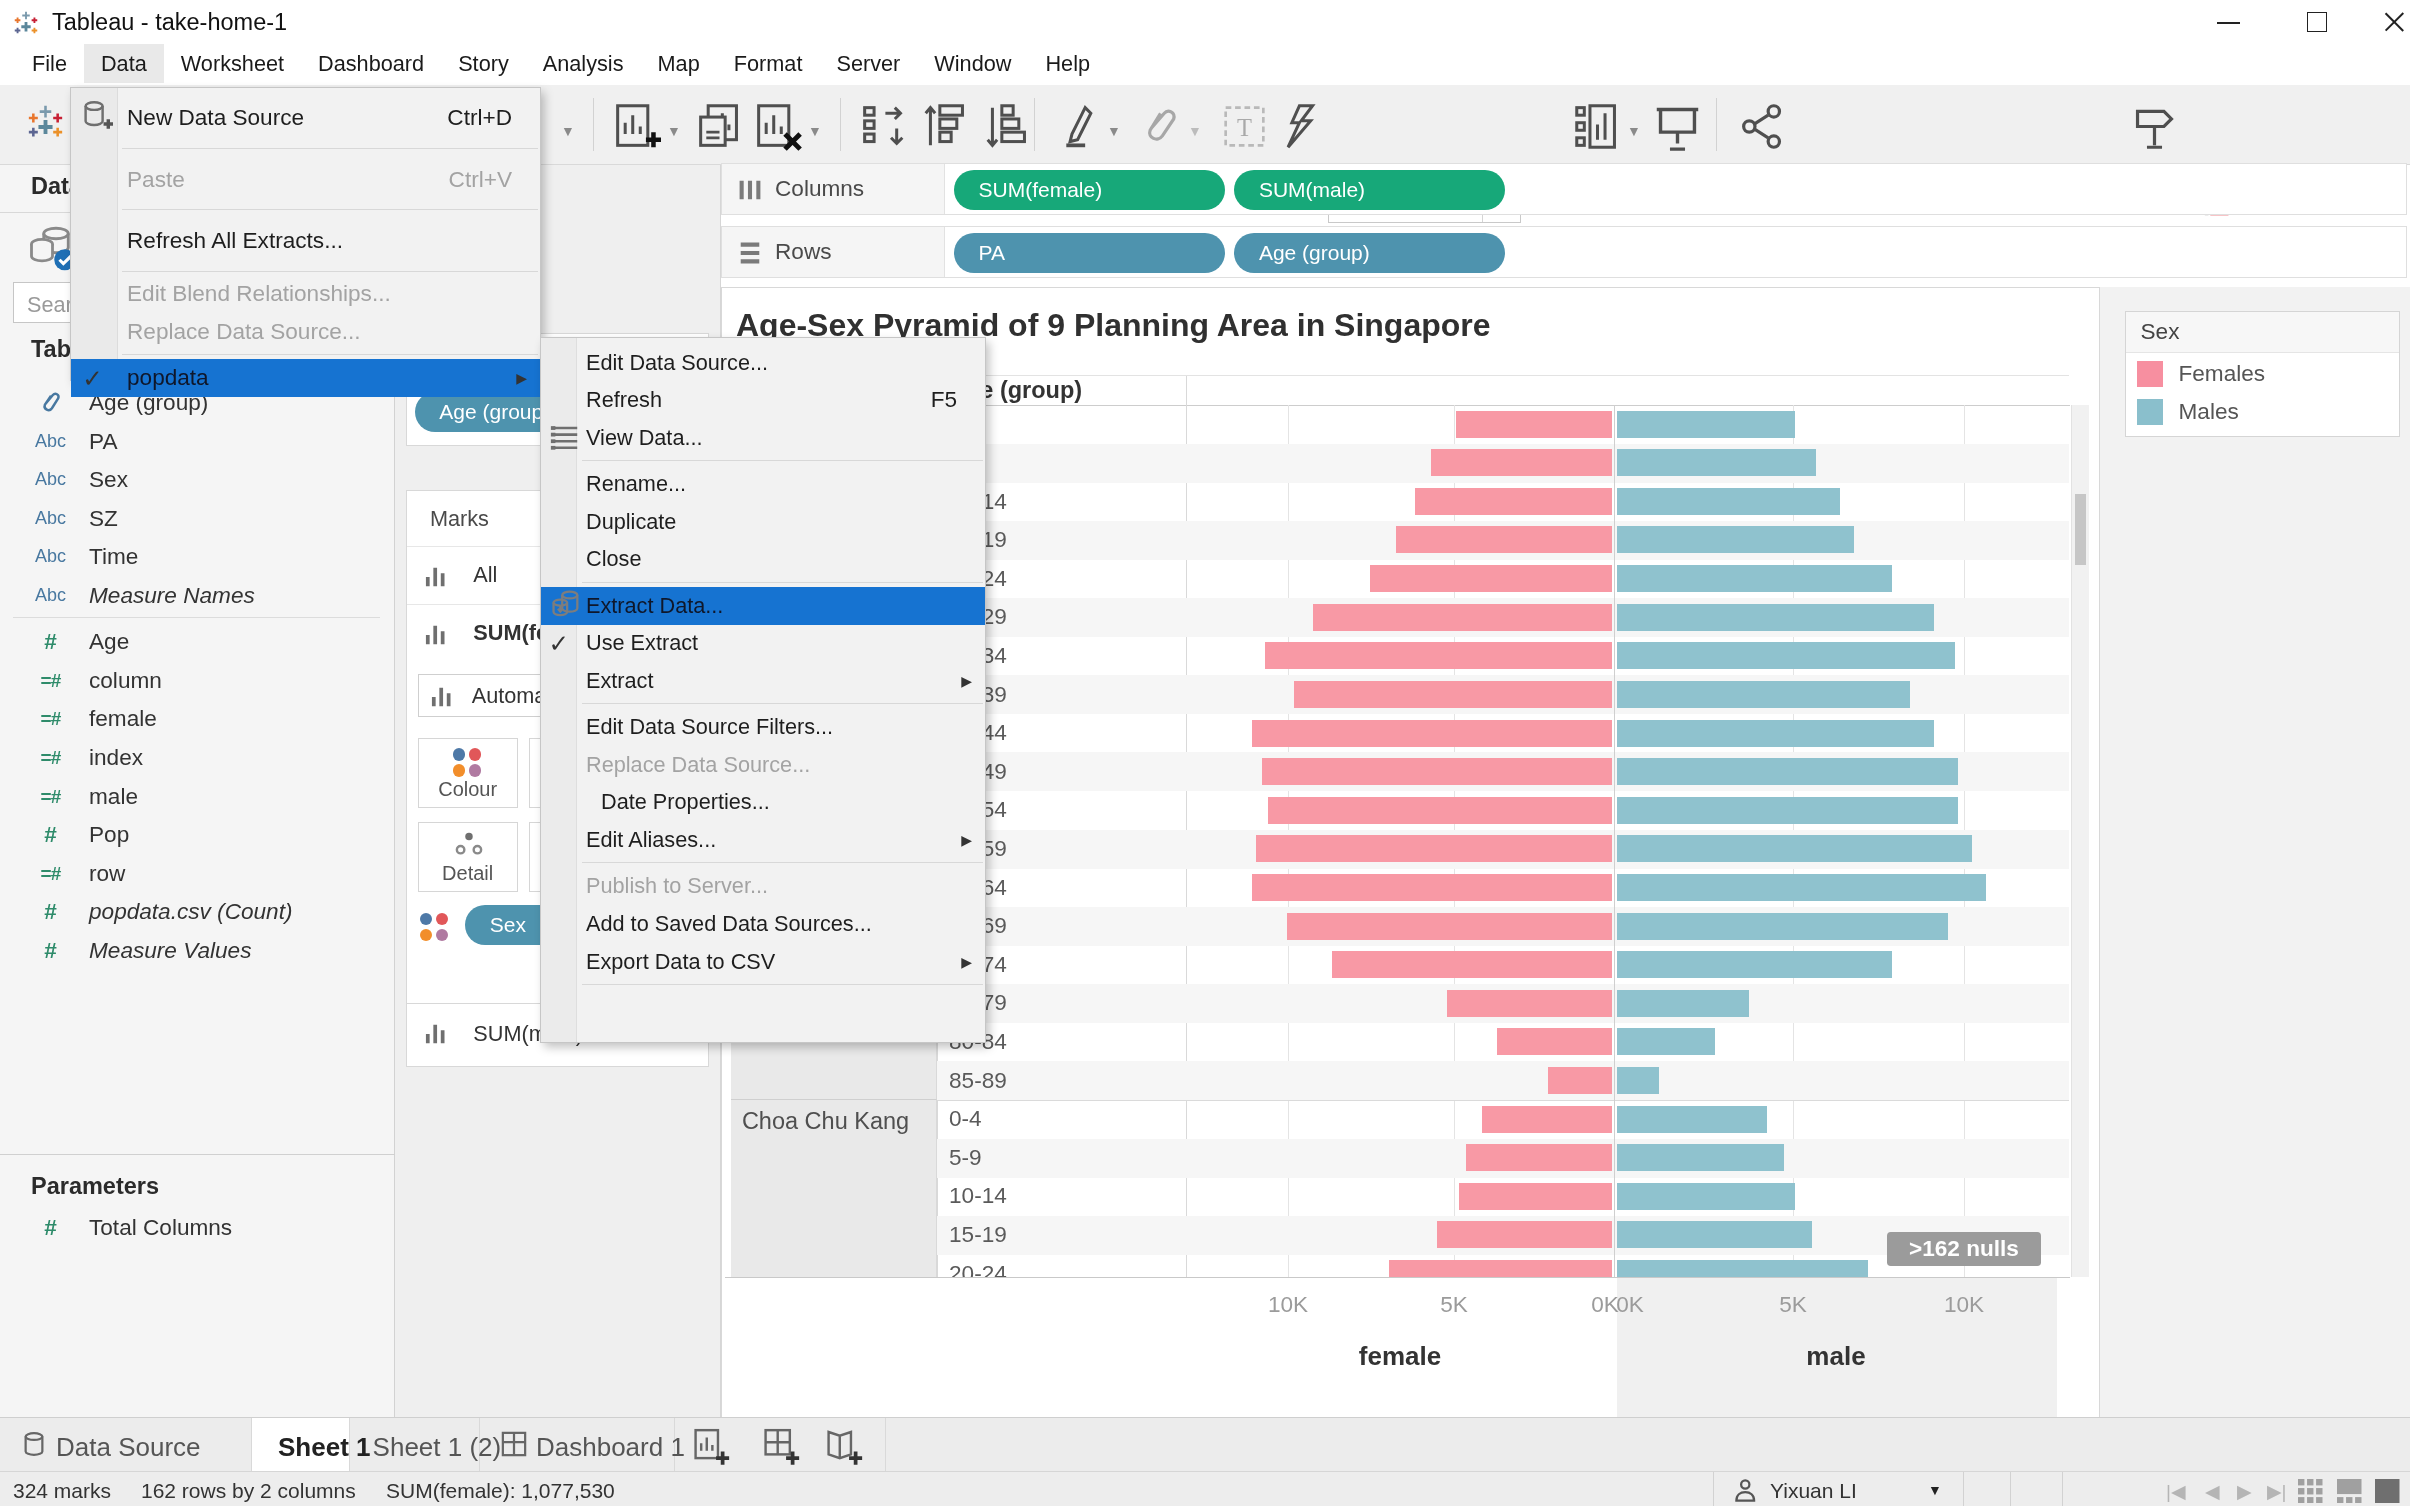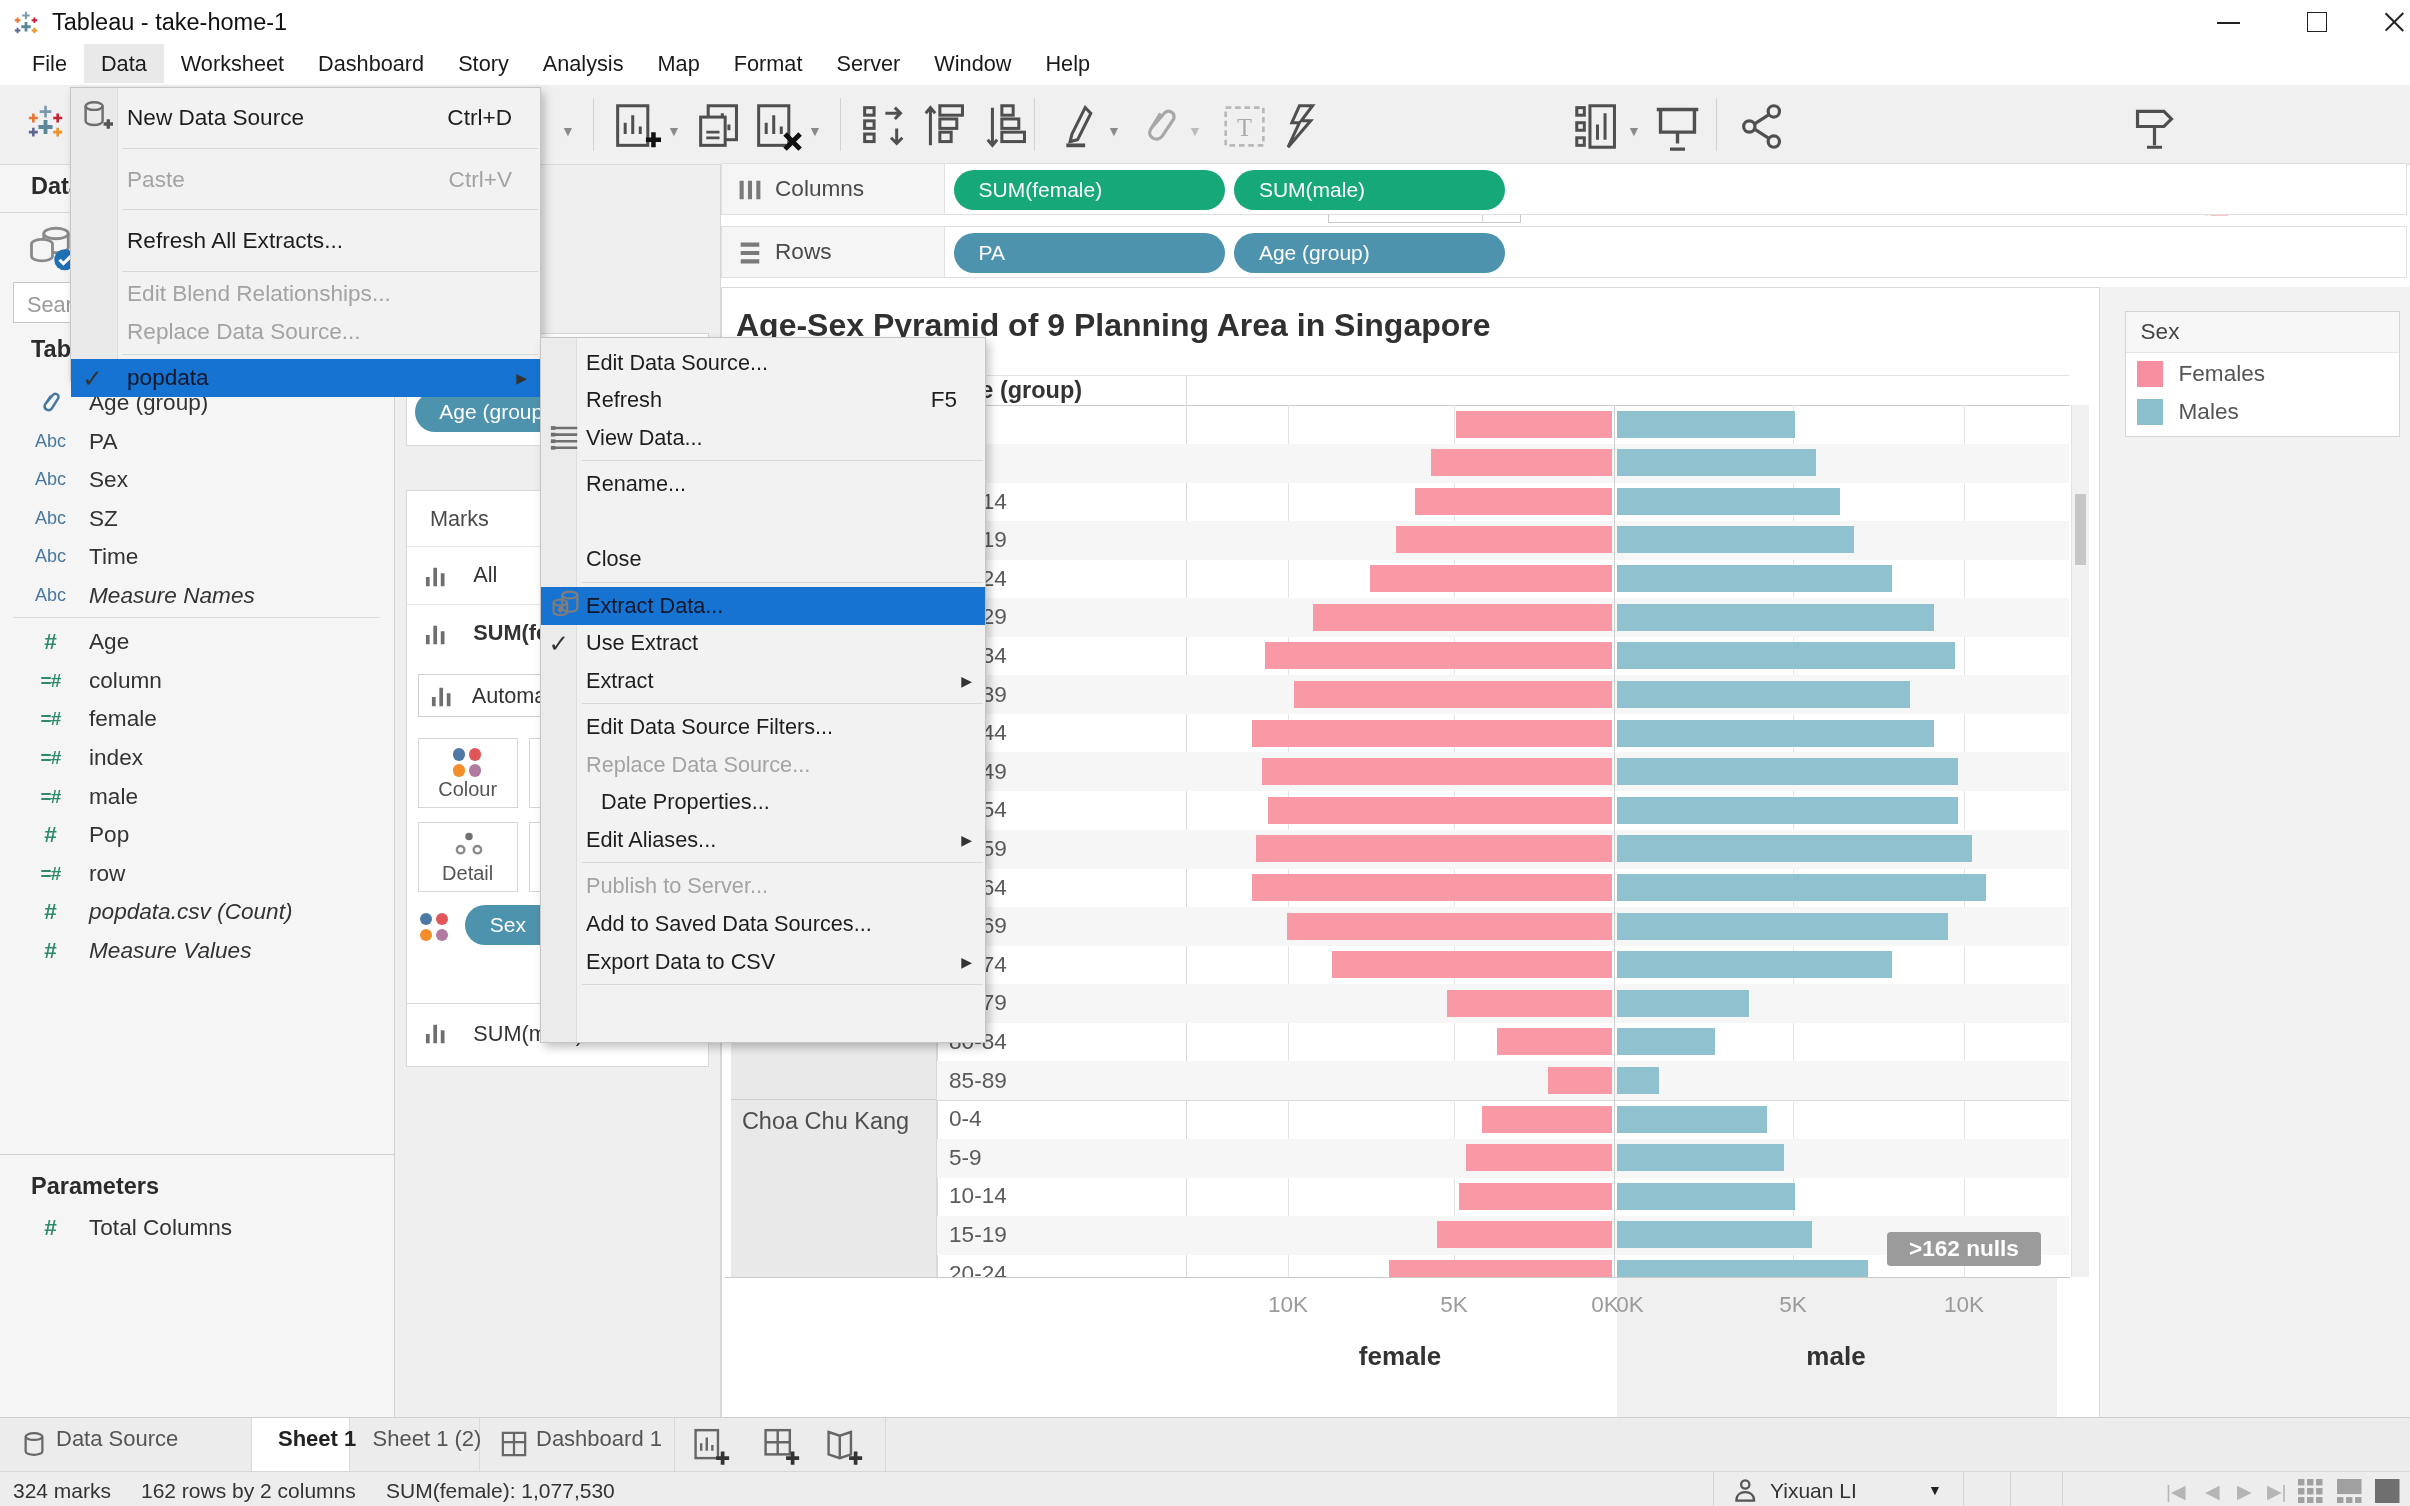--- a/index.html
+++ b/index.html
@@ -713,6 +713,9 @@
       <div class="mi" style="top: 127px; height: 38px;">
         <span class="lb" style="left: 45px;">Rename...</span>
       </div>
+      <div class="mi" style="top: 165px; height: 38px;">
+        <span class="lb" style="left: 45px;">Duplicate</span>
+      </div>
       <div class="mi" style="top: 202px; height: 38px;">
         <span class="lb" style="left: 45px;">Close</span>
       </div>

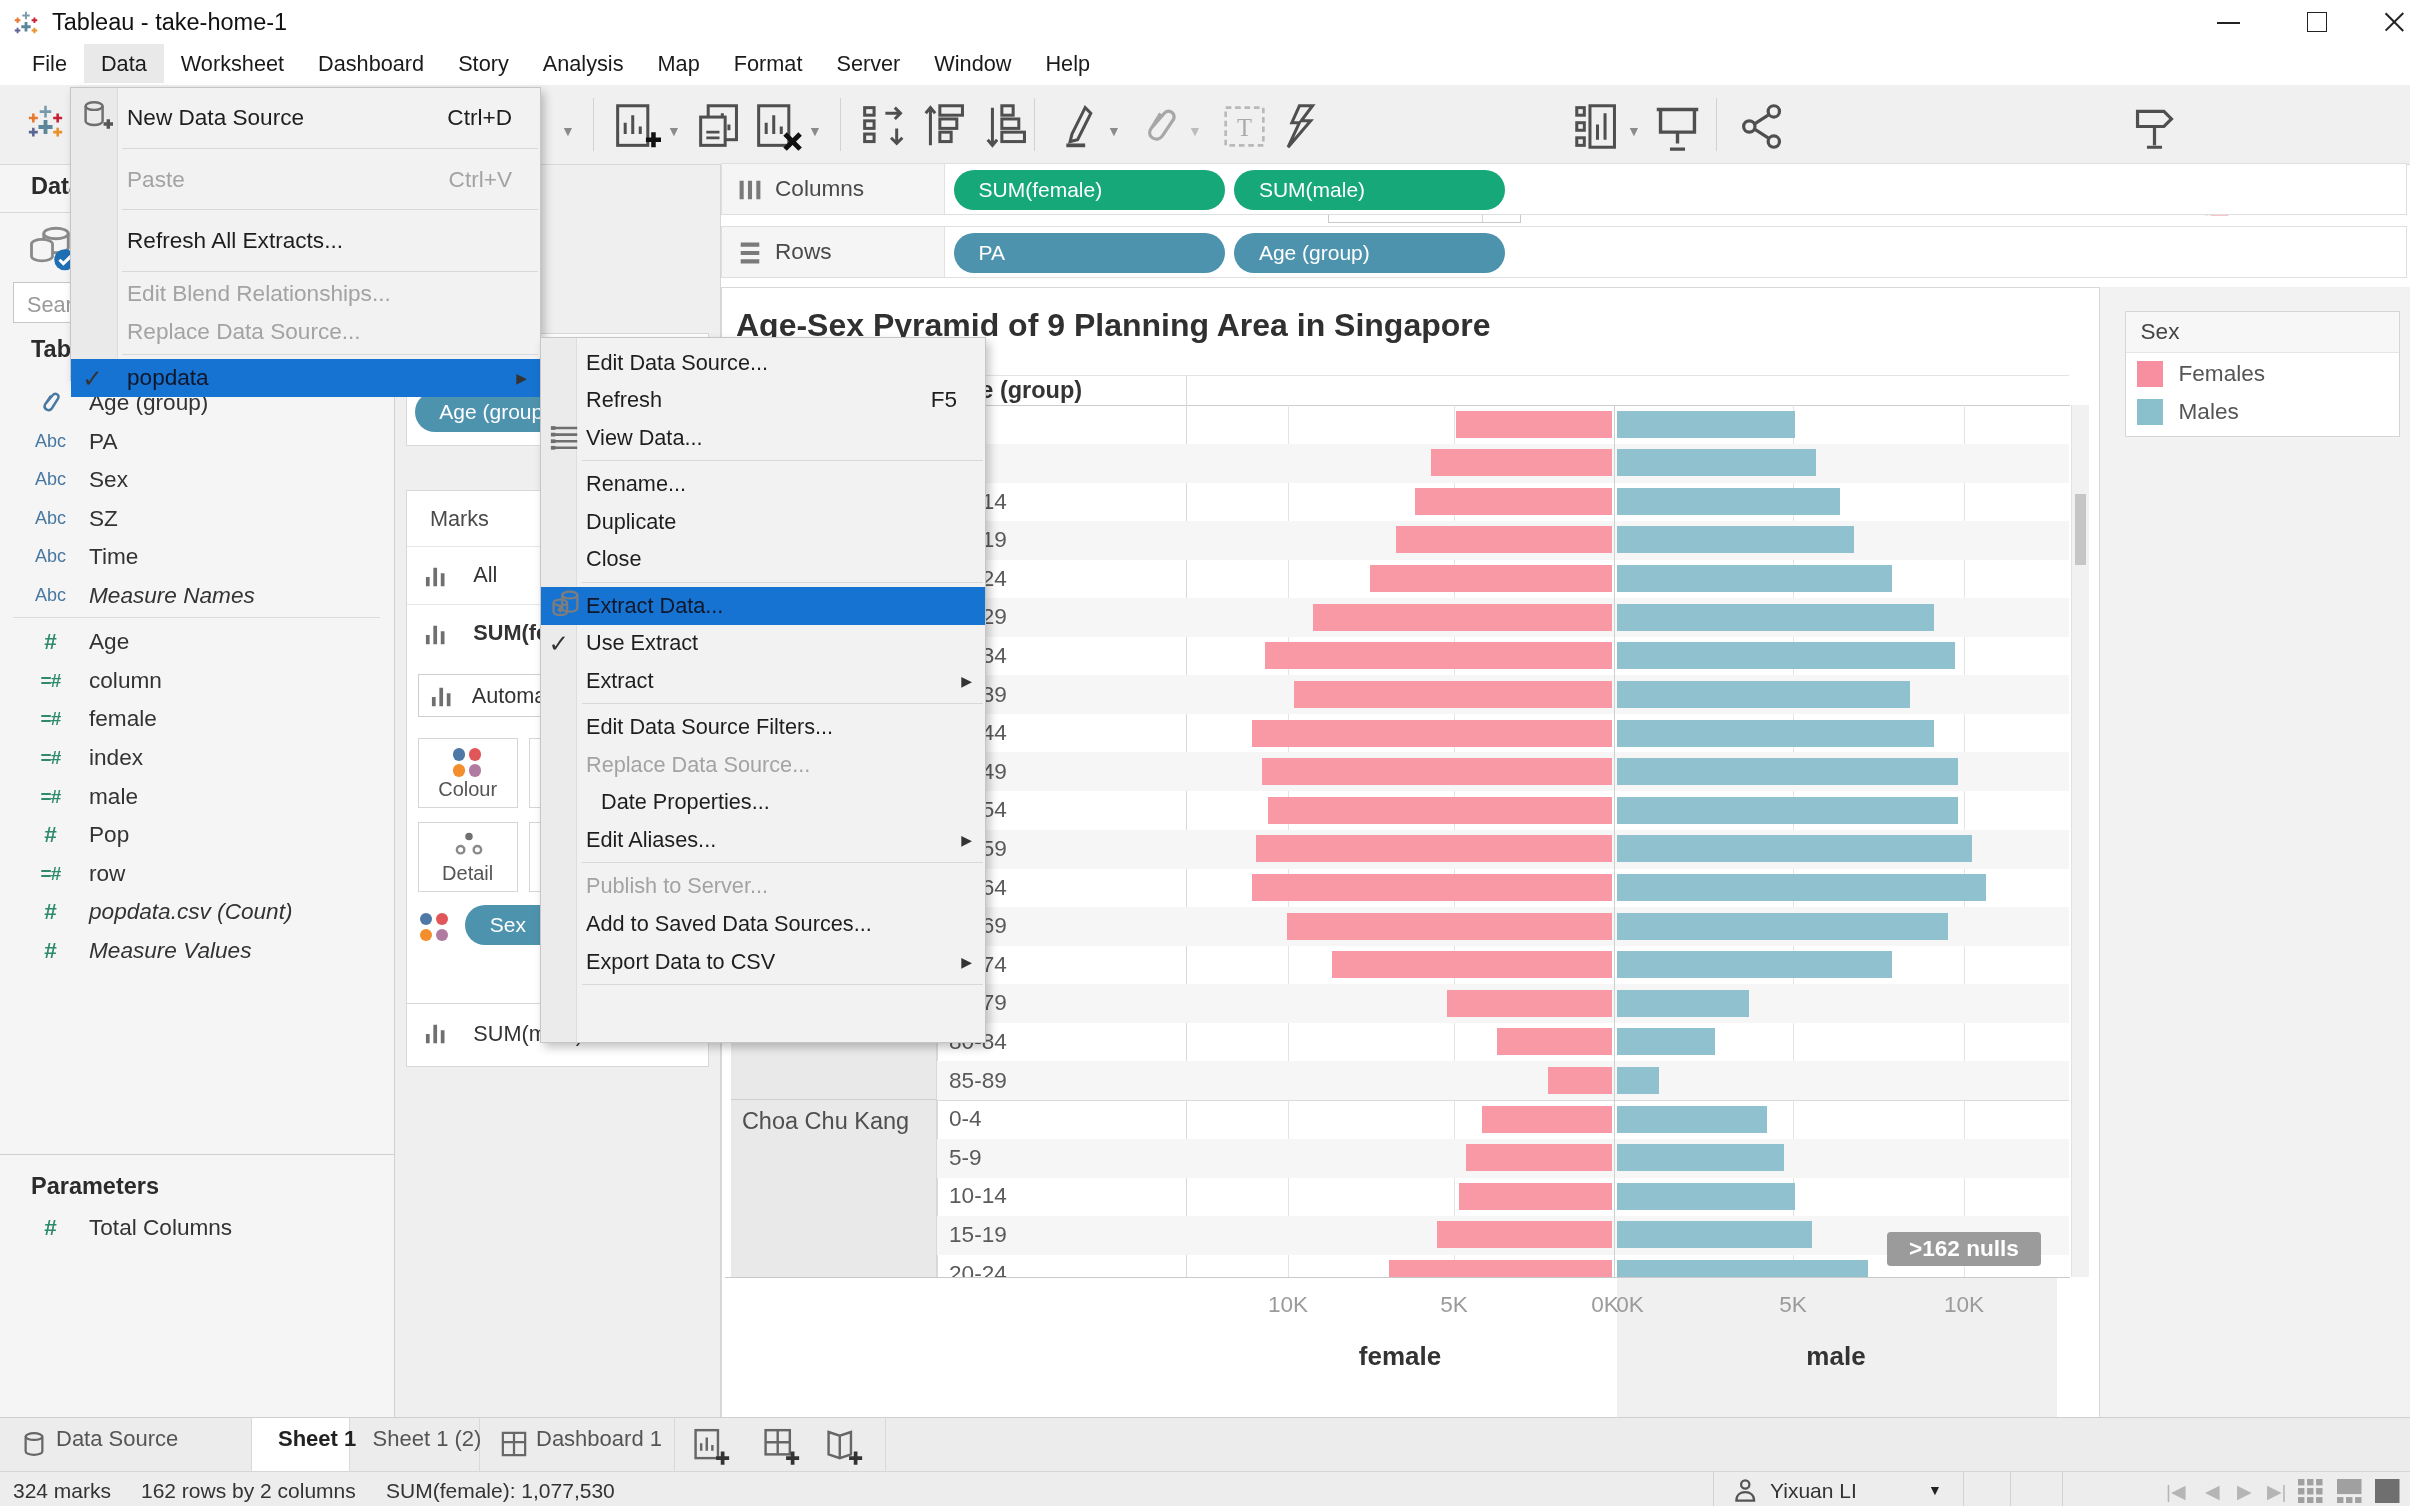--- a/index.html
+++ b/index.html
@@ -128,7 +128,7 @@
   
   #tabbar { left:0; top:1417px; width:2411px; height:54px; background:#ececec; border-top:0.9px solid #cfcfcf; }
   .tab { position:absolute; top:0; height:54px; border-right:0.9px solid #d9d9d9; }
-  .tab .tl { position:absolute; top:8px; font-size:22px; color:#555; white-space:nowrap; }
+  .tab .tl { position:absolute; top:14px; font-size:26px; color:#555; white-space:nowrap; }
   .tab.active { background:#fff; }
   .tab.active .tl { color:#222; font-weight:bold; }
   .newbtn { position:absolute; top:7.5px; width:49px; height:40px; }

